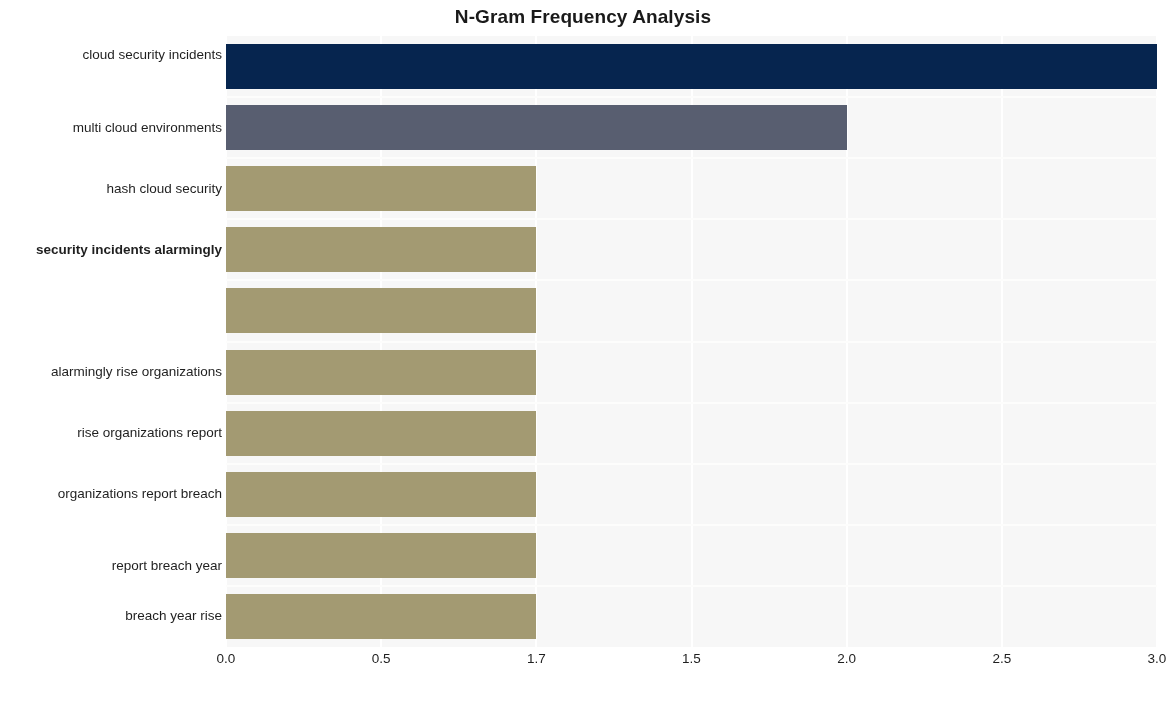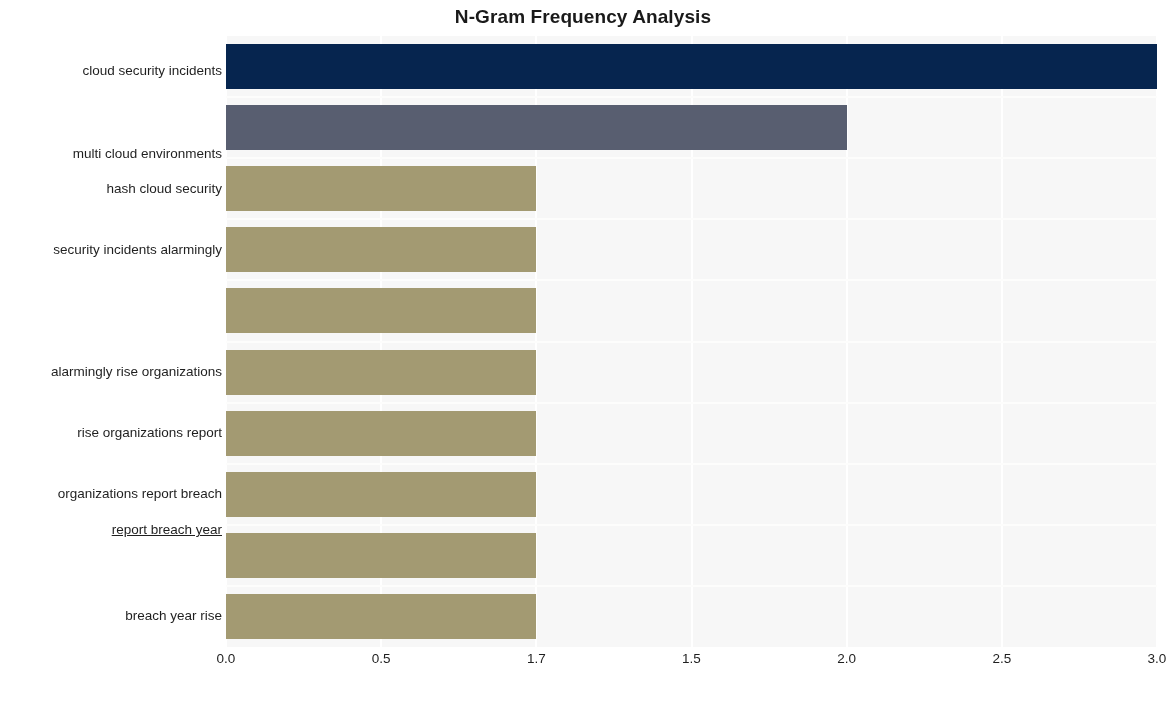--- a/index.html
+++ b/index.html
@@ -168,7 +168,7 @@
   </div>
 
   <div id="y-tick-labels">
-      <div class="y-tick-label" style="top: 26px;">cloud security incidents</div>
+      <div class="y-tick-label" style="top: 10px;">cloud security incidents</div>
       <div class="y-tick-label" style="top: 82.65px; margin-top: 26px;">multi cloud environments</div>
       <div class="y-tick-label" style="top: 143.75px;">hash cloud security</div>
       <div class="y-tick-label" style="top: 204.85px;">security incidents alarmingly</div>

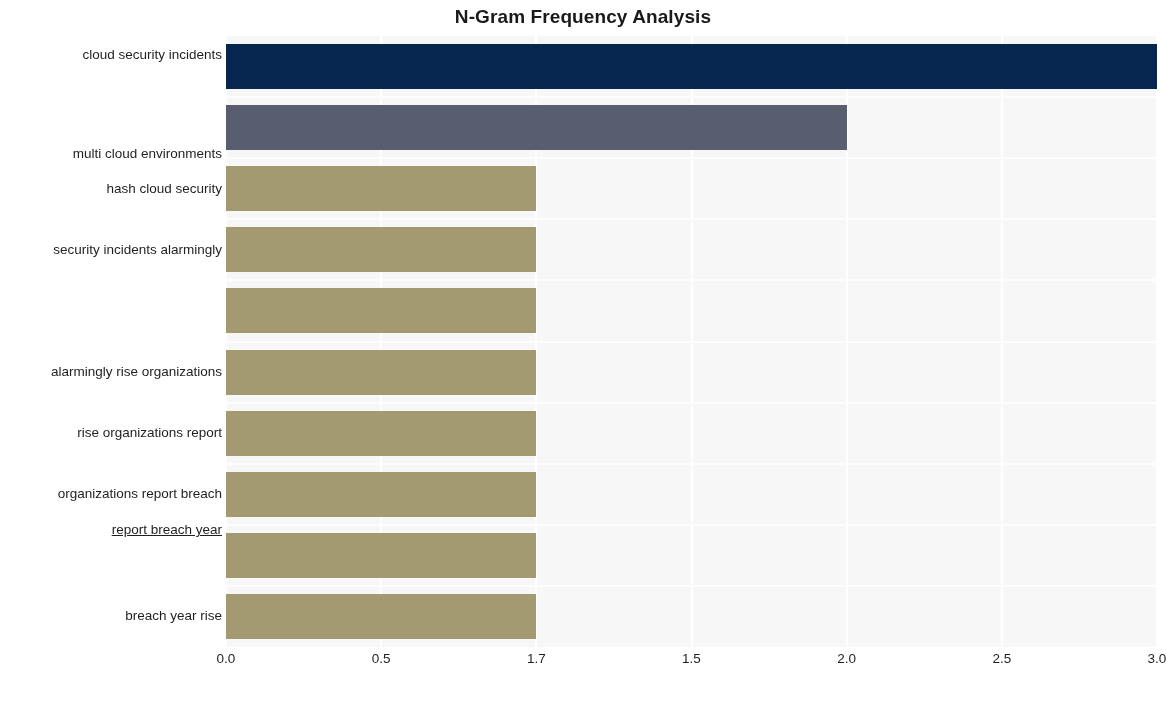--- a/index.html
+++ b/index.html
@@ -169,7 +169,7 @@
 
   <div id="y-tick-labels">
       <div class="y-tick-label" style="top: 10px;">cloud security incidents</div>
-      <div class="y-tick-label" style="top: 82.65px; margin-top: 26px;">multi cloud environments</div>
+      <div class="y-tick-label" style="top: 82.65px;">multi cloud environments</div>
       <div class="y-tick-label" style="top: 143.75px;">hash cloud security</div>
       <div class="y-tick-label" style="top: 204.85px;">security incidents alarmingly</div>
       <div class="y-tick-label" style="top: 327.05px;">alarmingly rise organizations</div>

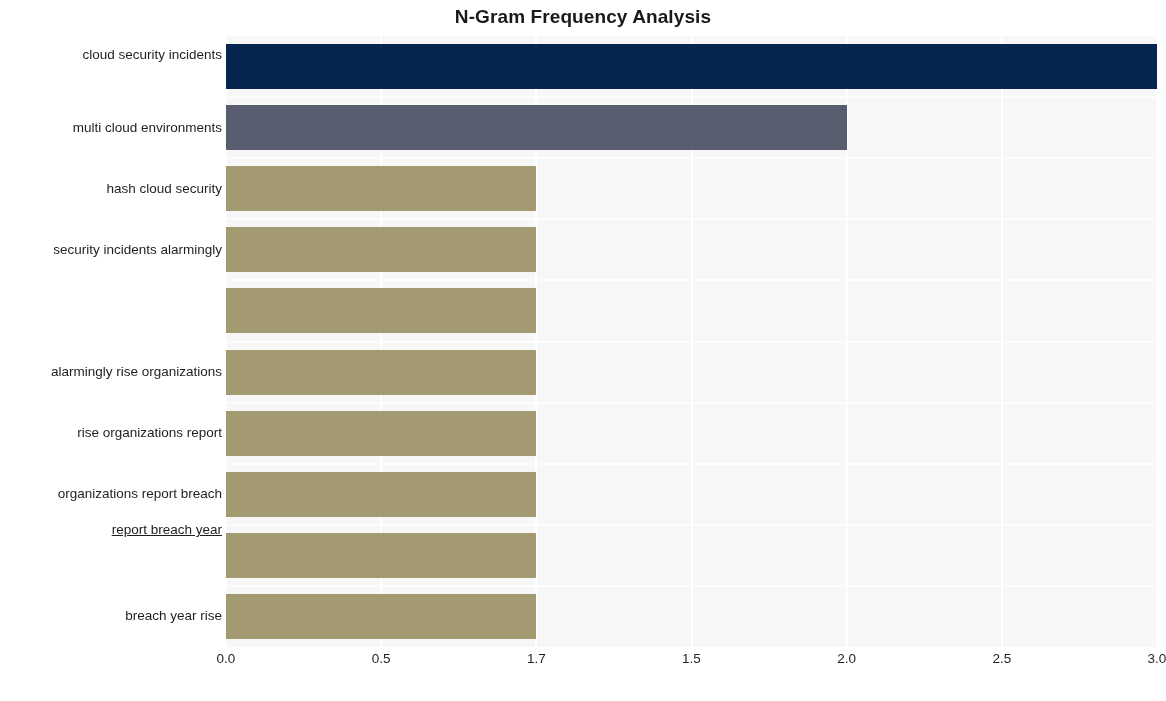--- a/index.html
+++ b/index.html
@@ -171,7 +171,7 @@
       <div class="y-tick-label" style="top: 10px;">cloud security incidents</div>
       <div class="y-tick-label" style="top: 82.65px;">multi cloud environments</div>
       <div class="y-tick-label" style="top: 143.75px;">hash cloud security</div>
-      <div class="y-tick-label" style="top: 204.85px;">security incidents alarmingly</div>
+      <div class="y-tick-label" style="top: 204.85px; font-weight: bold;">security incidents alarmingly</div>
       <div class="y-tick-label" style="top: 327.05px;">alarmingly rise organizations</div>
       <div class="y-tick-label" style="top: 388.15px; padding-left: 24px;">rise organizations report</div>
       <div class="y-tick-label" style="top: 449.25px;">organizations report breach</div>

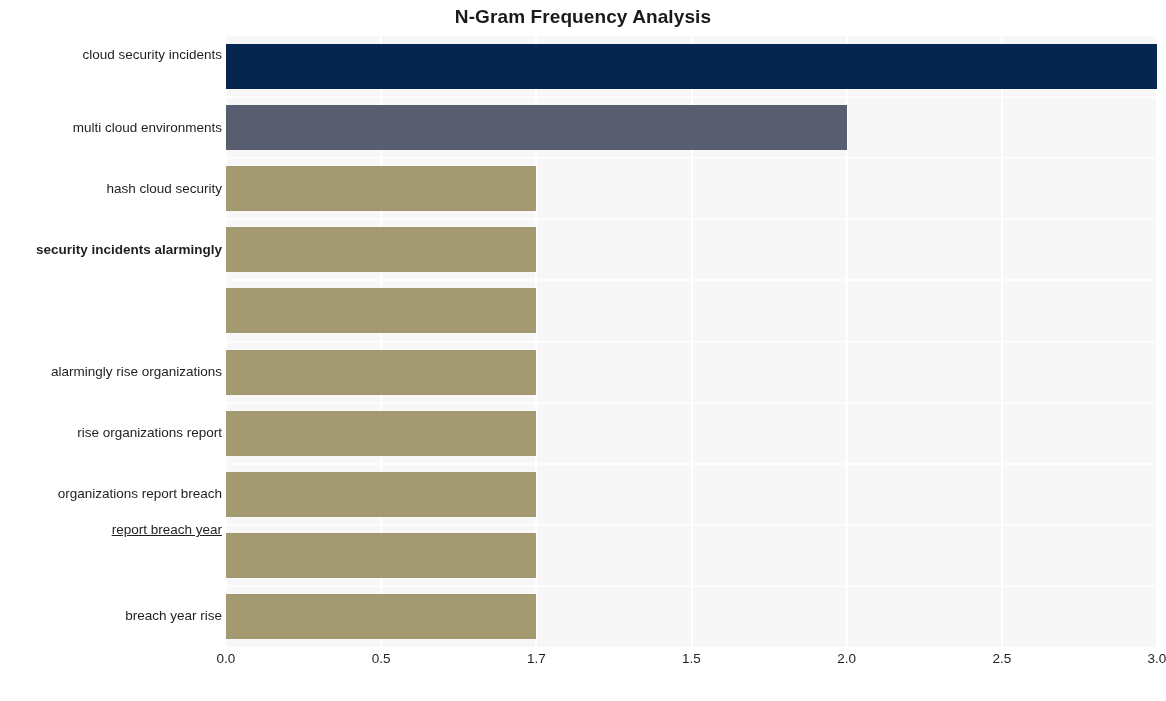--- a/index.html
+++ b/index.html
@@ -175,7 +175,7 @@
       <div class="y-tick-label" style="top: 327.05px;">alarmingly rise organizations</div>
       <div class="y-tick-label" style="top: 388.15px; padding-left: 24px;">rise organizations report</div>
       <div class="y-tick-label" style="top: 449.25px;">organizations report breach</div>
-      <div class="y-tick-label" style="top: 485px; text-decoration: underline;">report breach year</div>
+      <div class="y-tick-label" style="top: 521px;">report breach year</div>
       <div class="y-tick-label" style="top: 571.45px;">breach year rise</div>
     </div>
 

